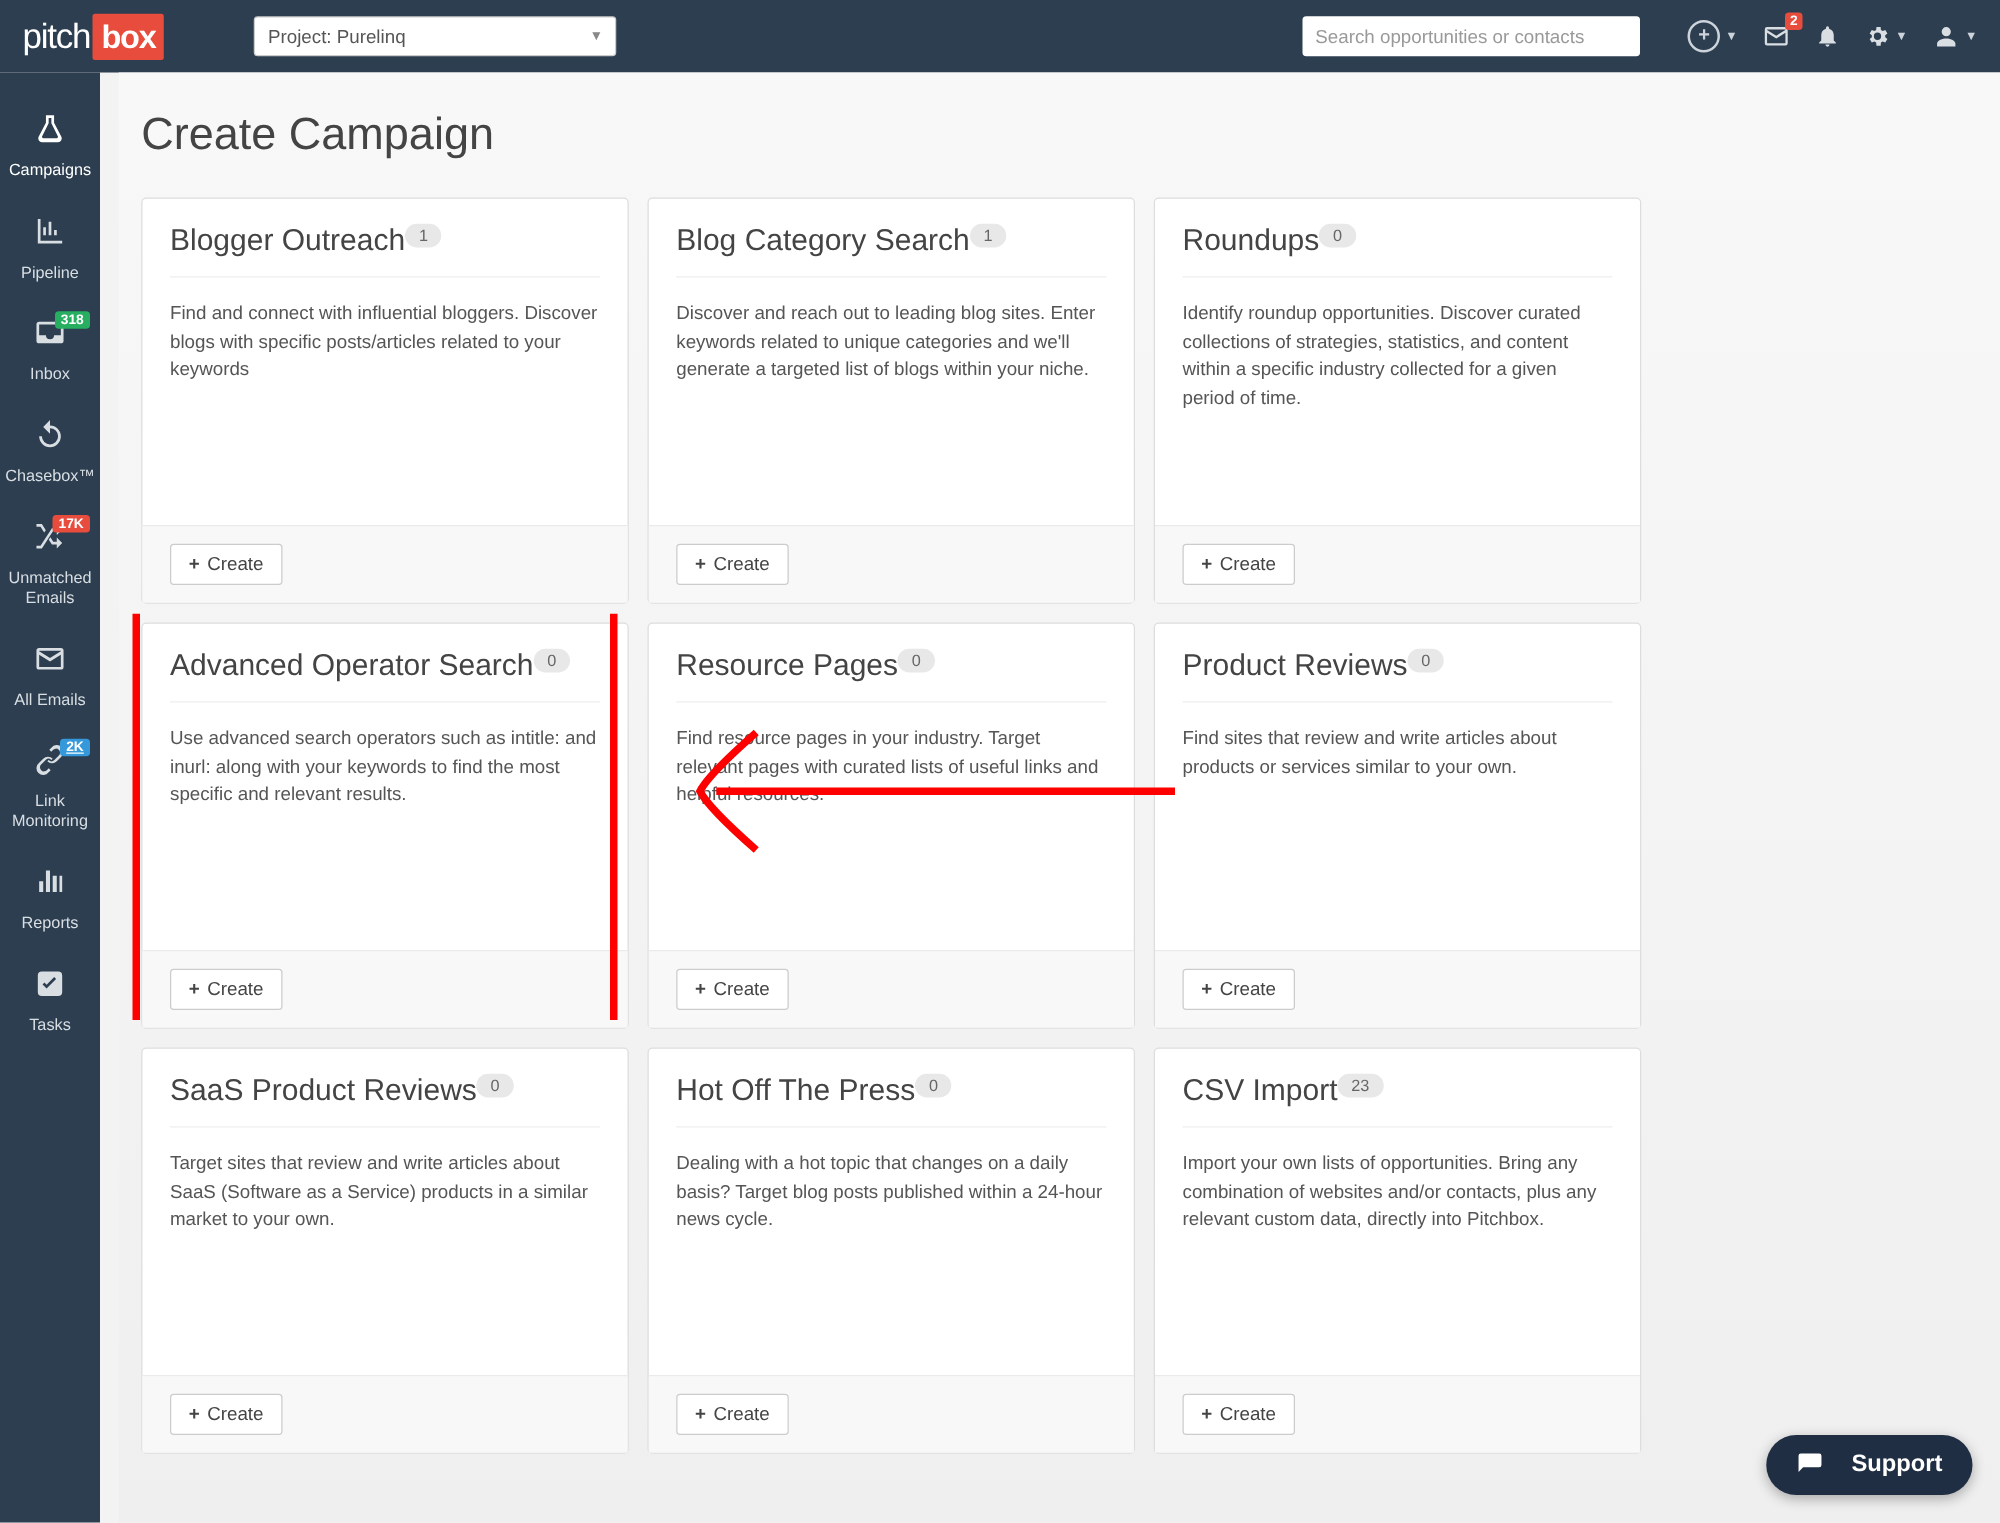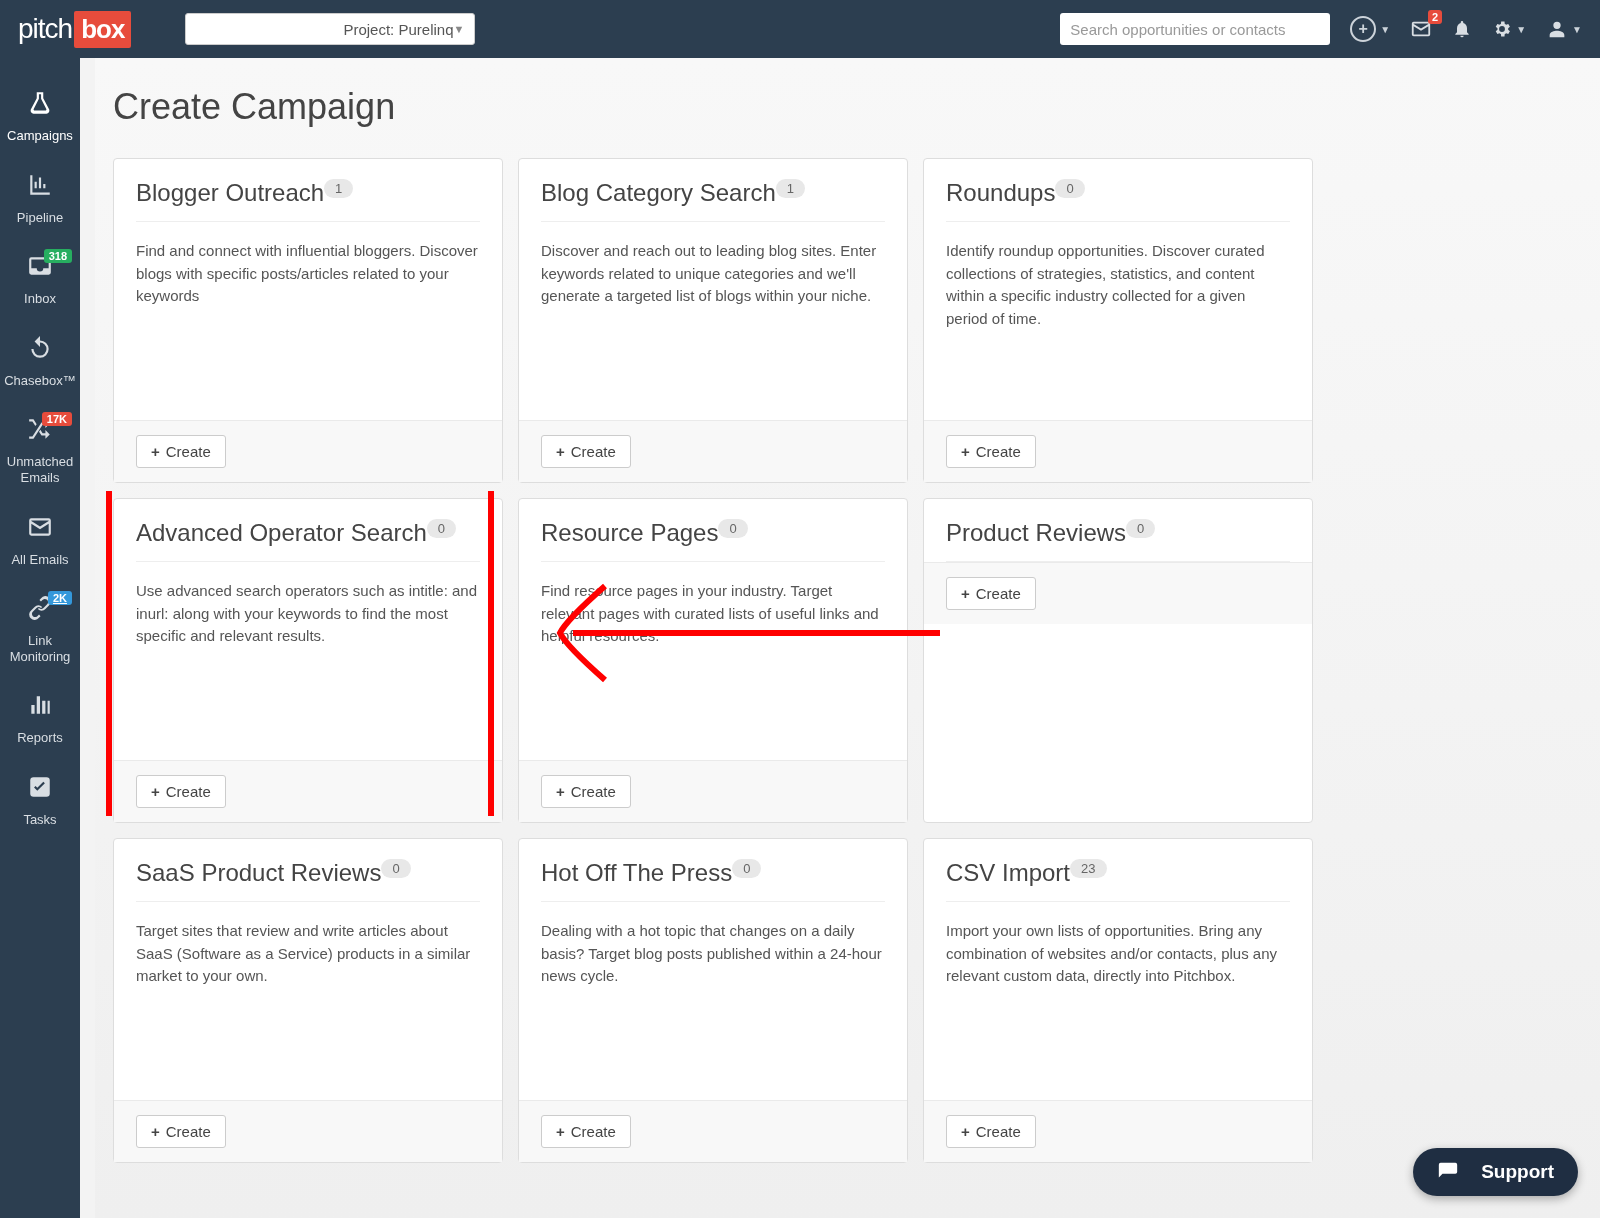--- a/index.html
+++ b/index.html
@@ -19,7 +19,7 @@
   display: flex;
   align-items: center;
   padding: 0 18px;
-  gap: 4px;
+  gap: 22px;
 }
 .logo {
   display: flex;

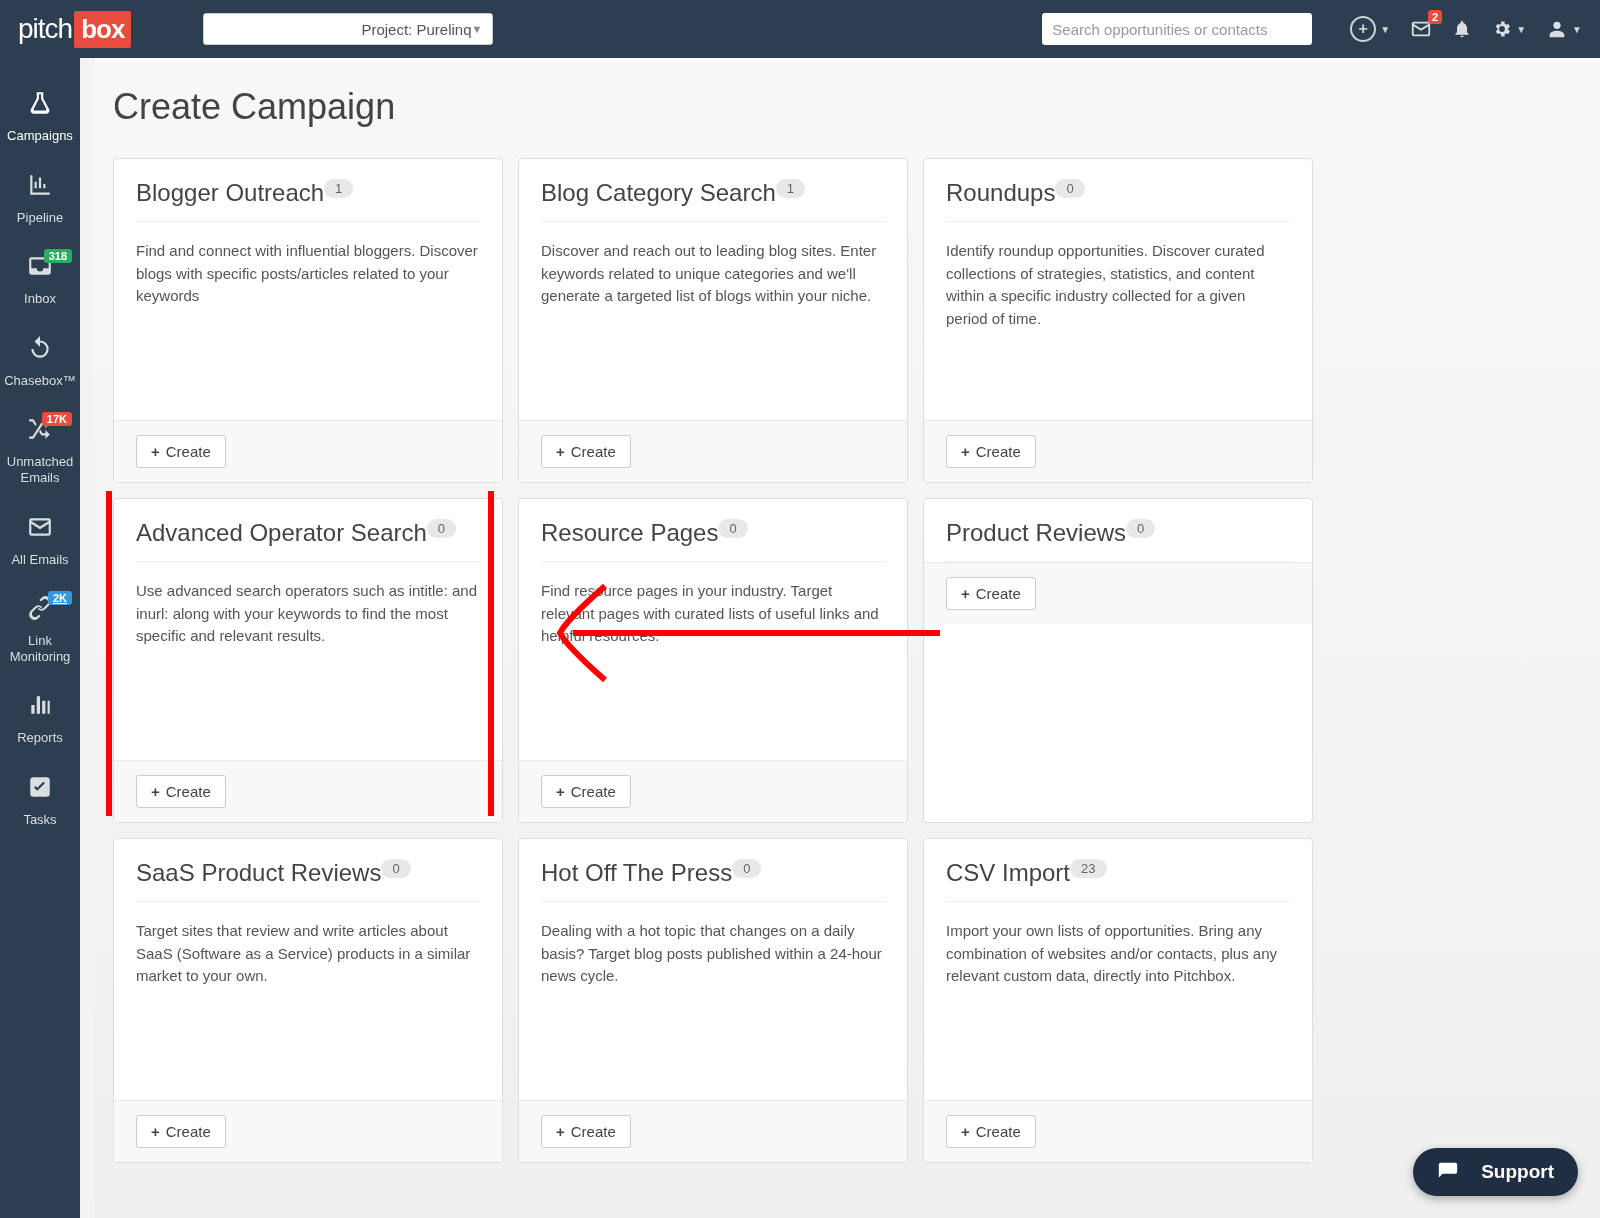--- a/index.html
+++ b/index.html
@@ -46,7 +46,7 @@
   width: 290px;
   display: flex;
   align-items: center;
-  justify-content: flex-end;
+  justify-content: space-between;
   padding: 0 10px;
   font-size: 15px;
   color: #555;

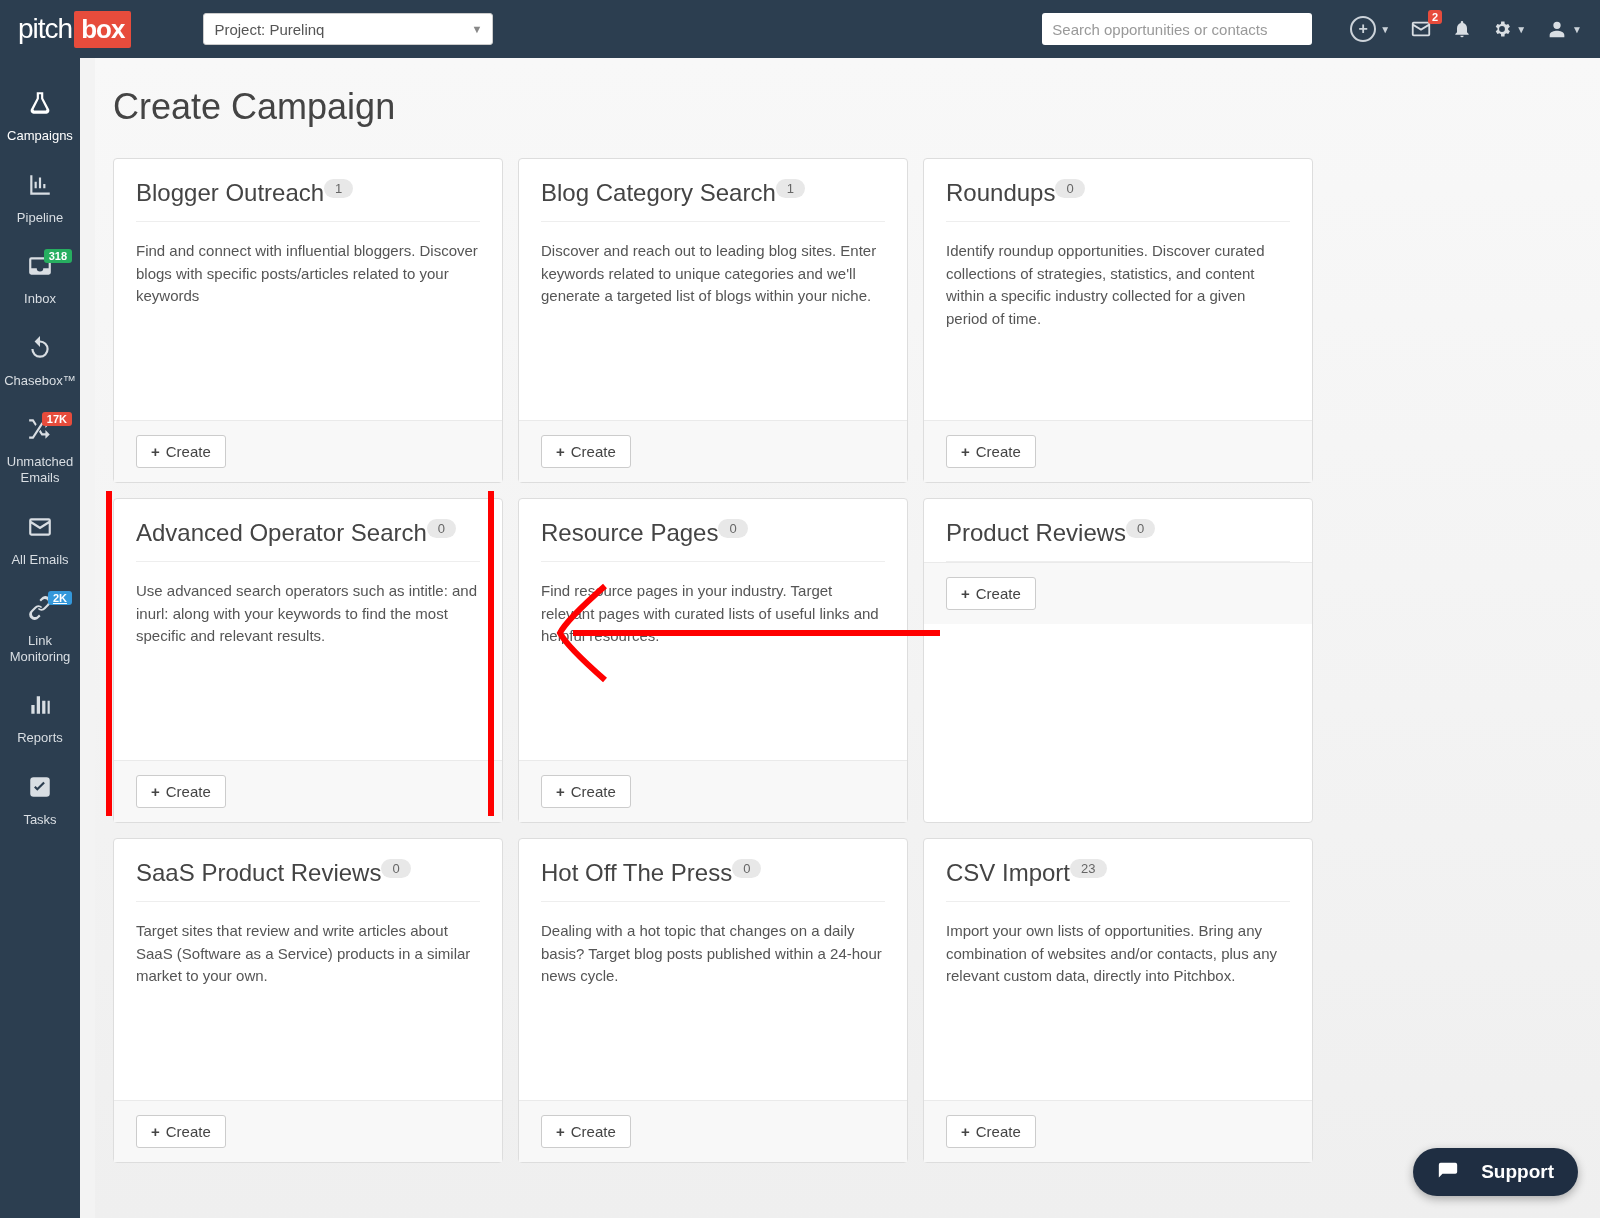--- a/index.html
+++ b/index.html
@@ -405,6 +405,7 @@
           <div class="card-title">Product Reviews</div>
           <div class="count-badge">0</div>
         </div>
+        <div class="card-body">Find sites that review and write articles about products or services similar to your own.</div>
         <div class="card-footer"><button class="create-btn">
             <span class="plus-sm">+</span>
             <span>Create</span>

